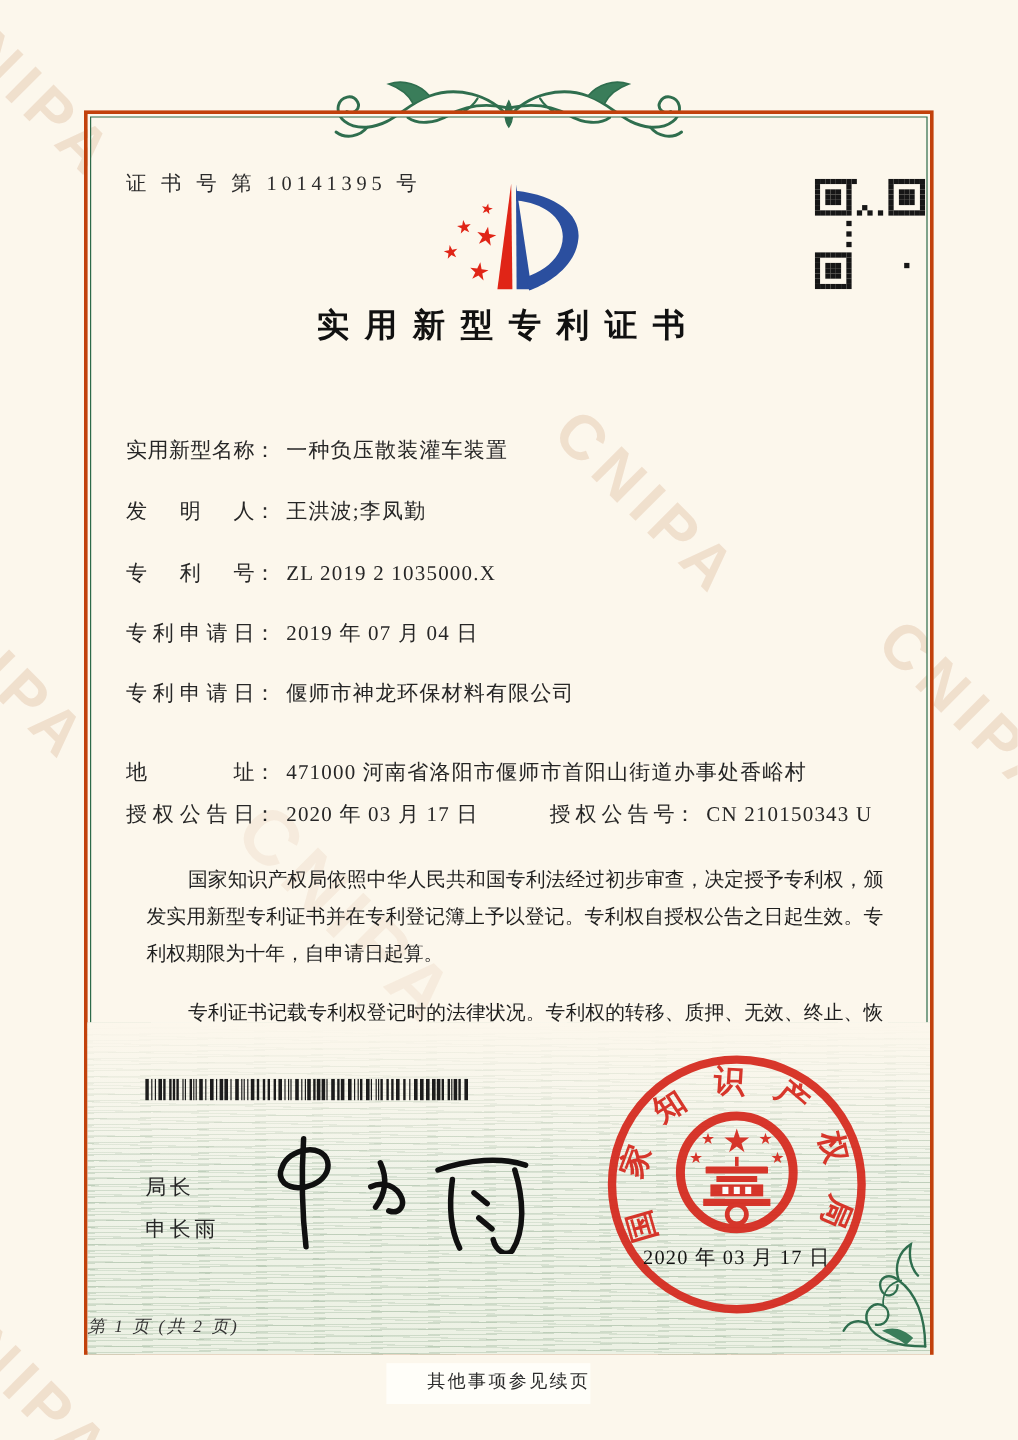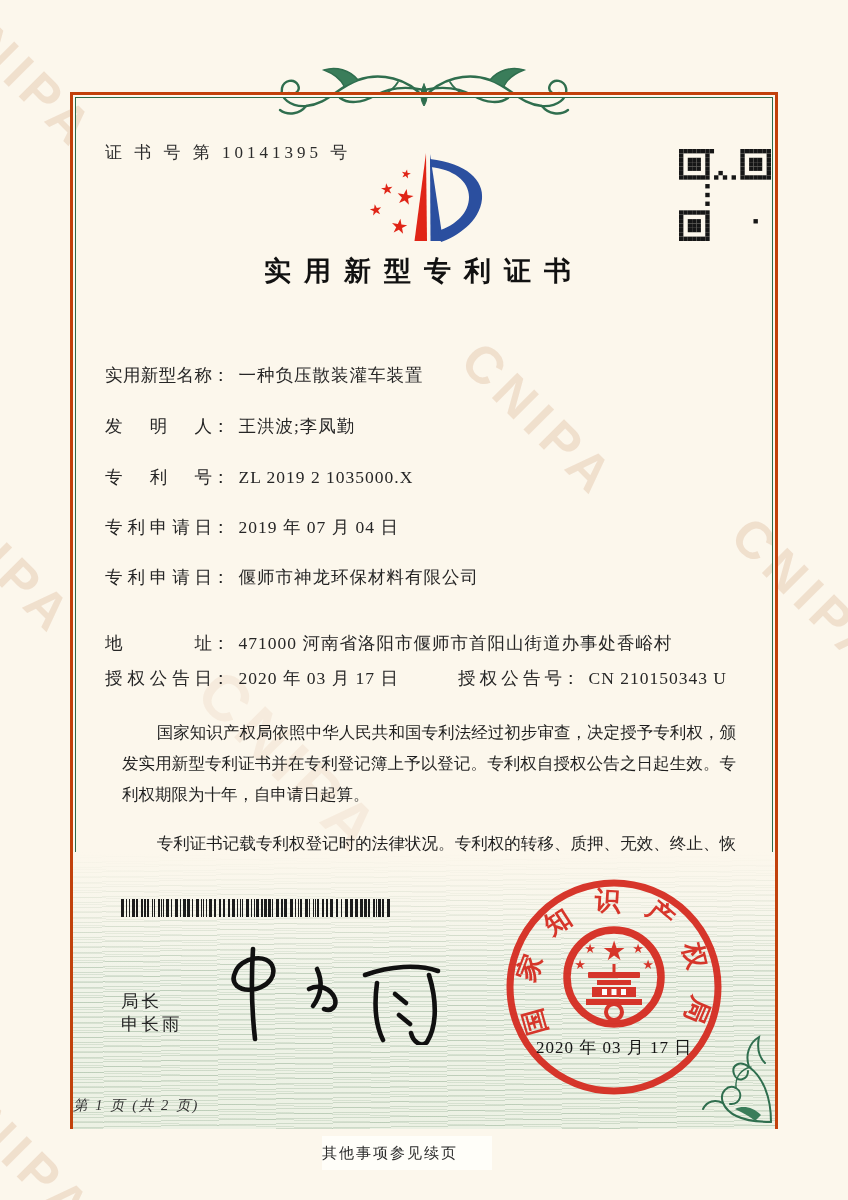--- a/index.html
+++ b/index.html
@@ -62,7 +62,7 @@
     background:linear-gradient(#fcf7ec, rgba(252,247,236,0) 45%);
   }
   .barcode-box{position:absolute;left:48px;top:804px;width:272px;height:18px;}
-  .director-title{position:absolute;left:48px;top:882px;font-size:17.5px;letter-spacing:3px;margin-top:12px;}
+  .director-title{position:absolute;left:48px;top:882px;font-size:17.5px;letter-spacing:3px;}
   .director-name{position:absolute;left:48px;top:917px;font-size:17.5px;letter-spacing:3px;}
   .sig-box{position:absolute;left:152px;top:838px;width:232px;height:112px;}
   .seal-box{position:absolute;left:430px;top:781px;width:222px;height:222px;opacity:.93;}

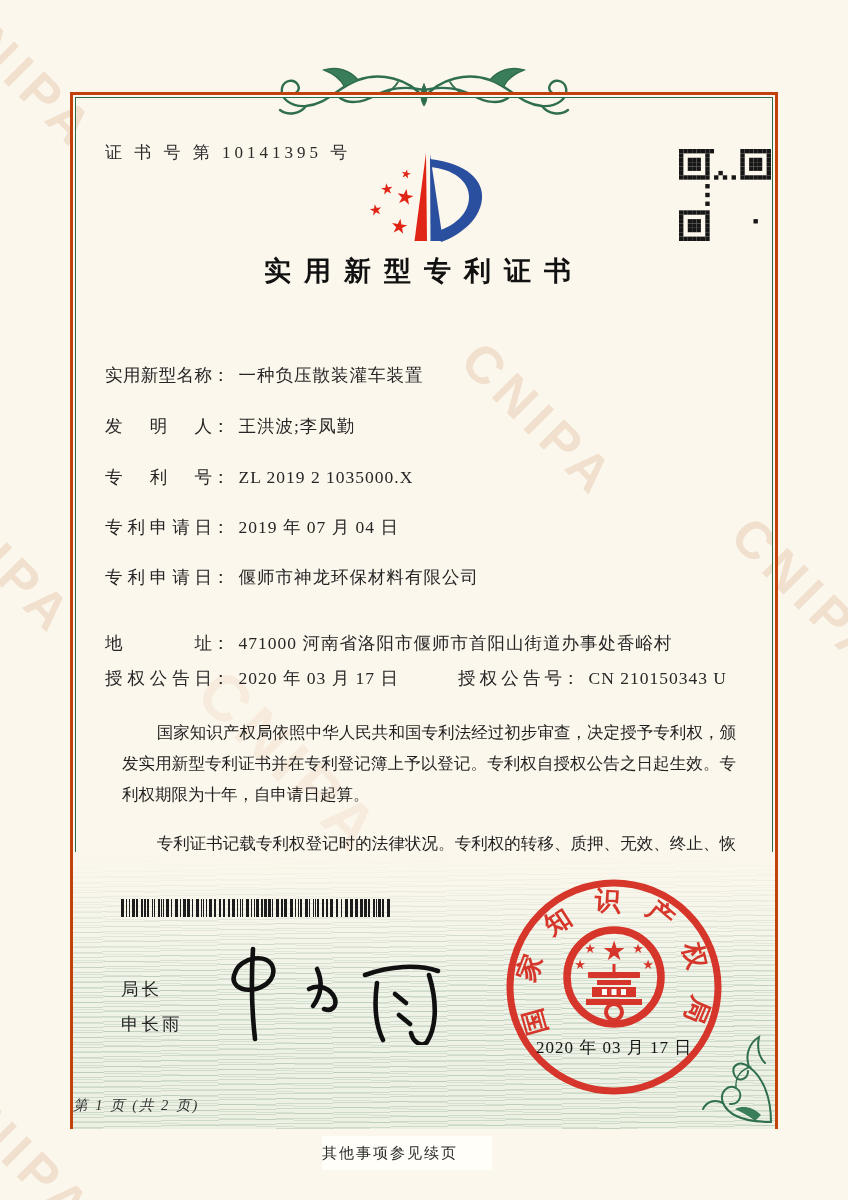--- a/index.html
+++ b/index.html
@@ -78,8 +78,8 @@
   .top-orn{position:absolute;left:248px;top:60px;width:352px;height:62px;}
   .cont-note{
     position:absolute;left:322px;top:1136px;width:170px;height:34px;
-    background:#fffef9;text-align:left;line-height:34px;
-    font-size:15px;color:#2b2b2b;letter-spacing:2px;
+    background:#fffef9;text-align:right;line-height:34px;
+    font-size:15px;color:#2b2b2b;letter-spacing:2px;font-family:Liberation Mono, monospace;
   }
 </style>
 </head>

